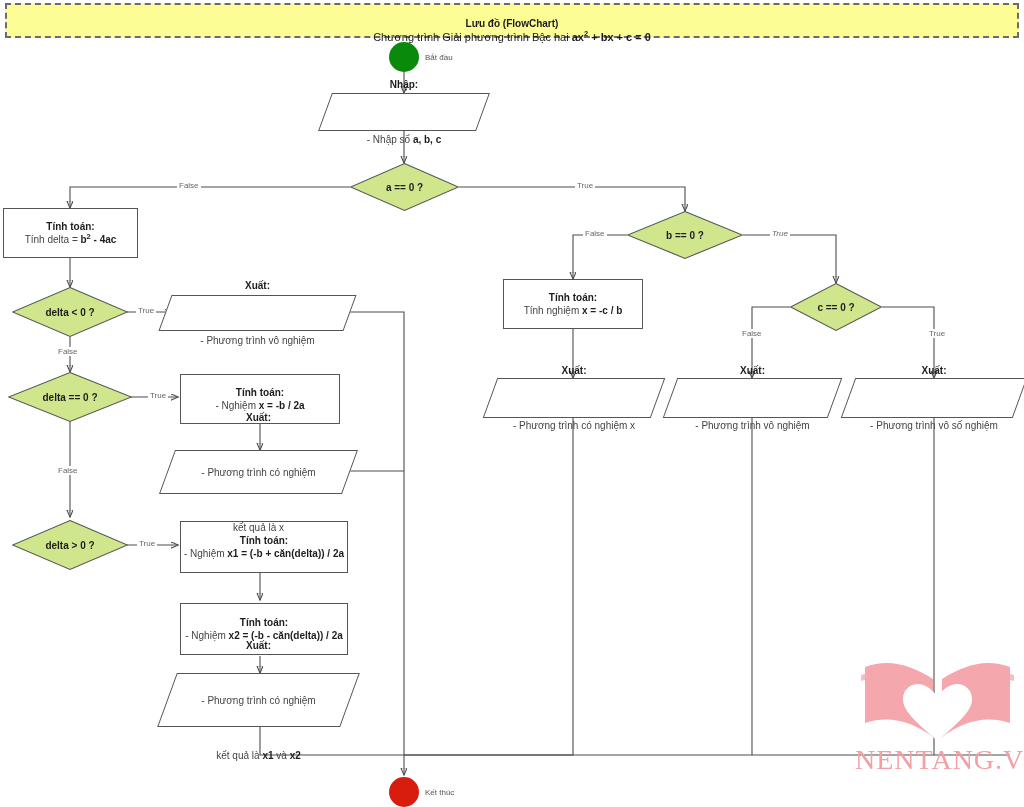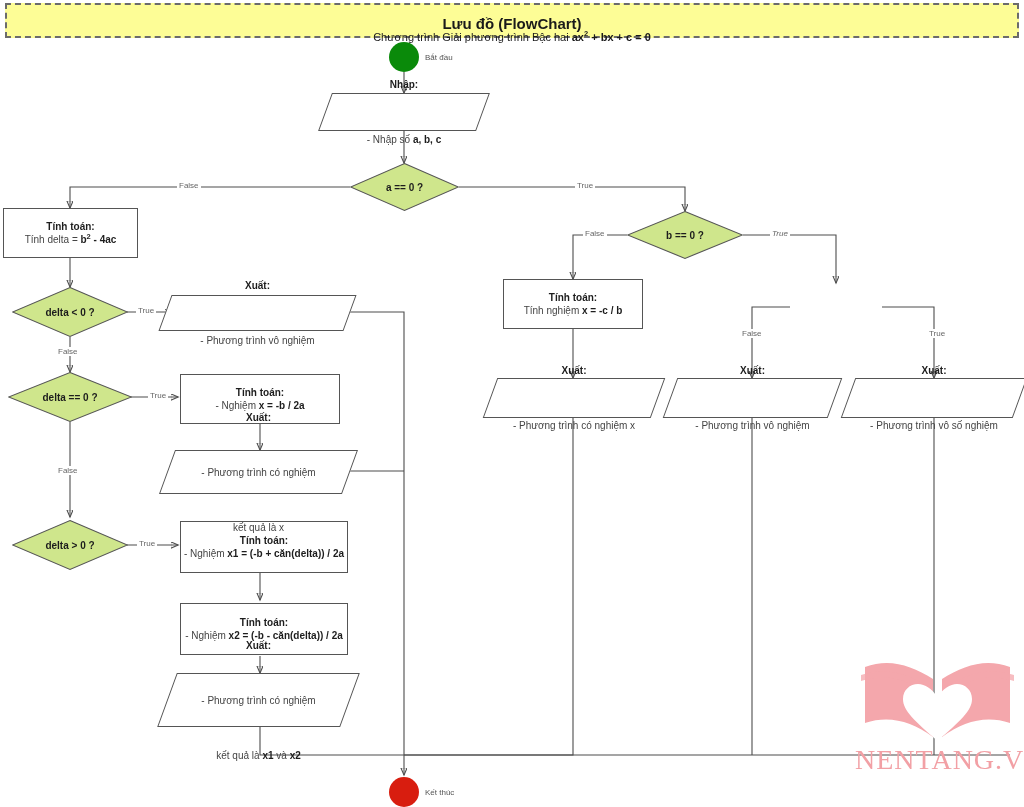--- a/index.html
+++ b/index.html
@@ -18,7 +18,7 @@
     display:flex;flex-direction:column;align-items:center;justify-content:center;
     color:#1a1a1a;
   }
-  .banner .l1{font-size:15px;font-weight:bold;line-height:13px;margin-top:20px;}
+  .banner .l1{font-size:10px;font-weight:bold;line-height:13px;margin-top:20px;}
   .banner .l2{font-size:11px;line-height:14px;}
   .banner .l2 b{font-weight:bold;}
   sup{font-size:7.5px;vertical-align:super;line-height:0;}

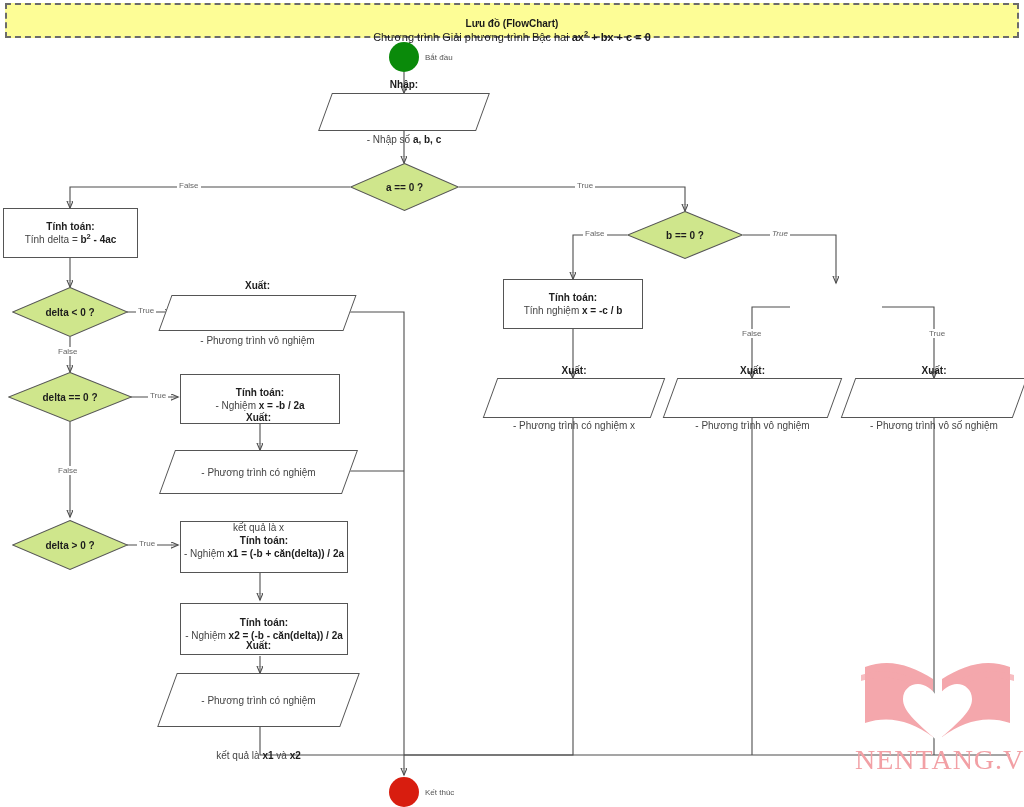--- a/index.html
+++ b/index.html
@@ -256,6 +256,12 @@
     <div class="t2"><span>Tính nghiệm </span><b>x = -c / b</b></div>
   </div>
 
+  <div class="node dec" style="left:790px;top:283px;width:92px;height:48px;">
+    <svg class="dm" viewBox="0 0 92 48" preserveAspectRatio="none">
+      <polygon points="46,0.6 91.4,24 46,47.4 0.6,24" fill="#cfe68c" stroke="#555" stroke-width="1.1"></polygon>
+    </svg>
+    <div class="inner">c == 0 ?</div>
+  </div>
   <div class="elabel" style="left:740px;top:329px;">False</div>
   <div class="elabel" style="left:927px;top:329px;">True</div>
 

